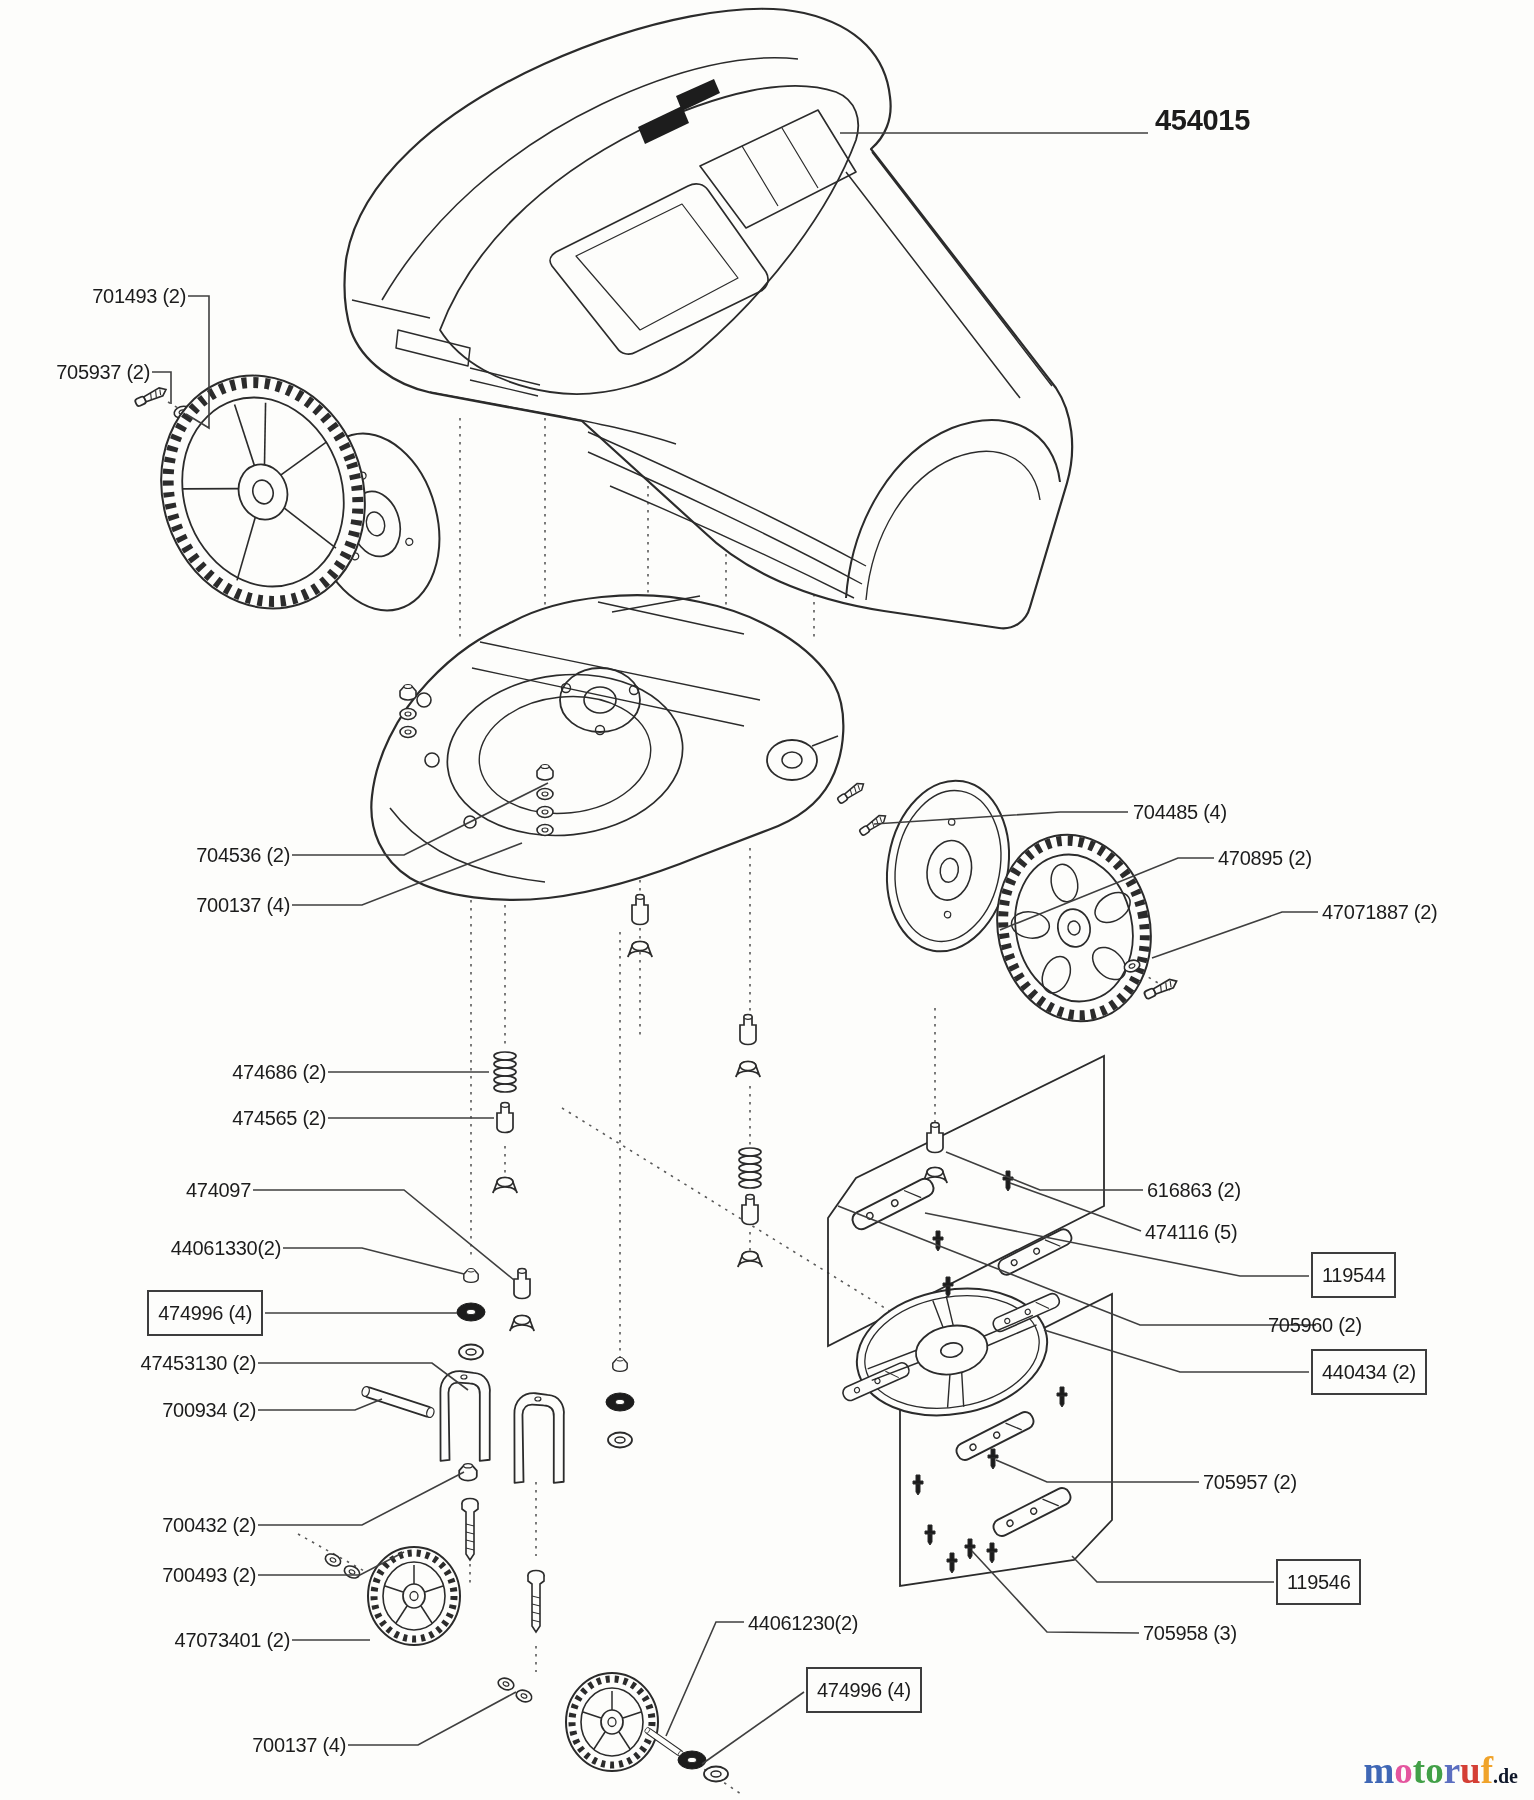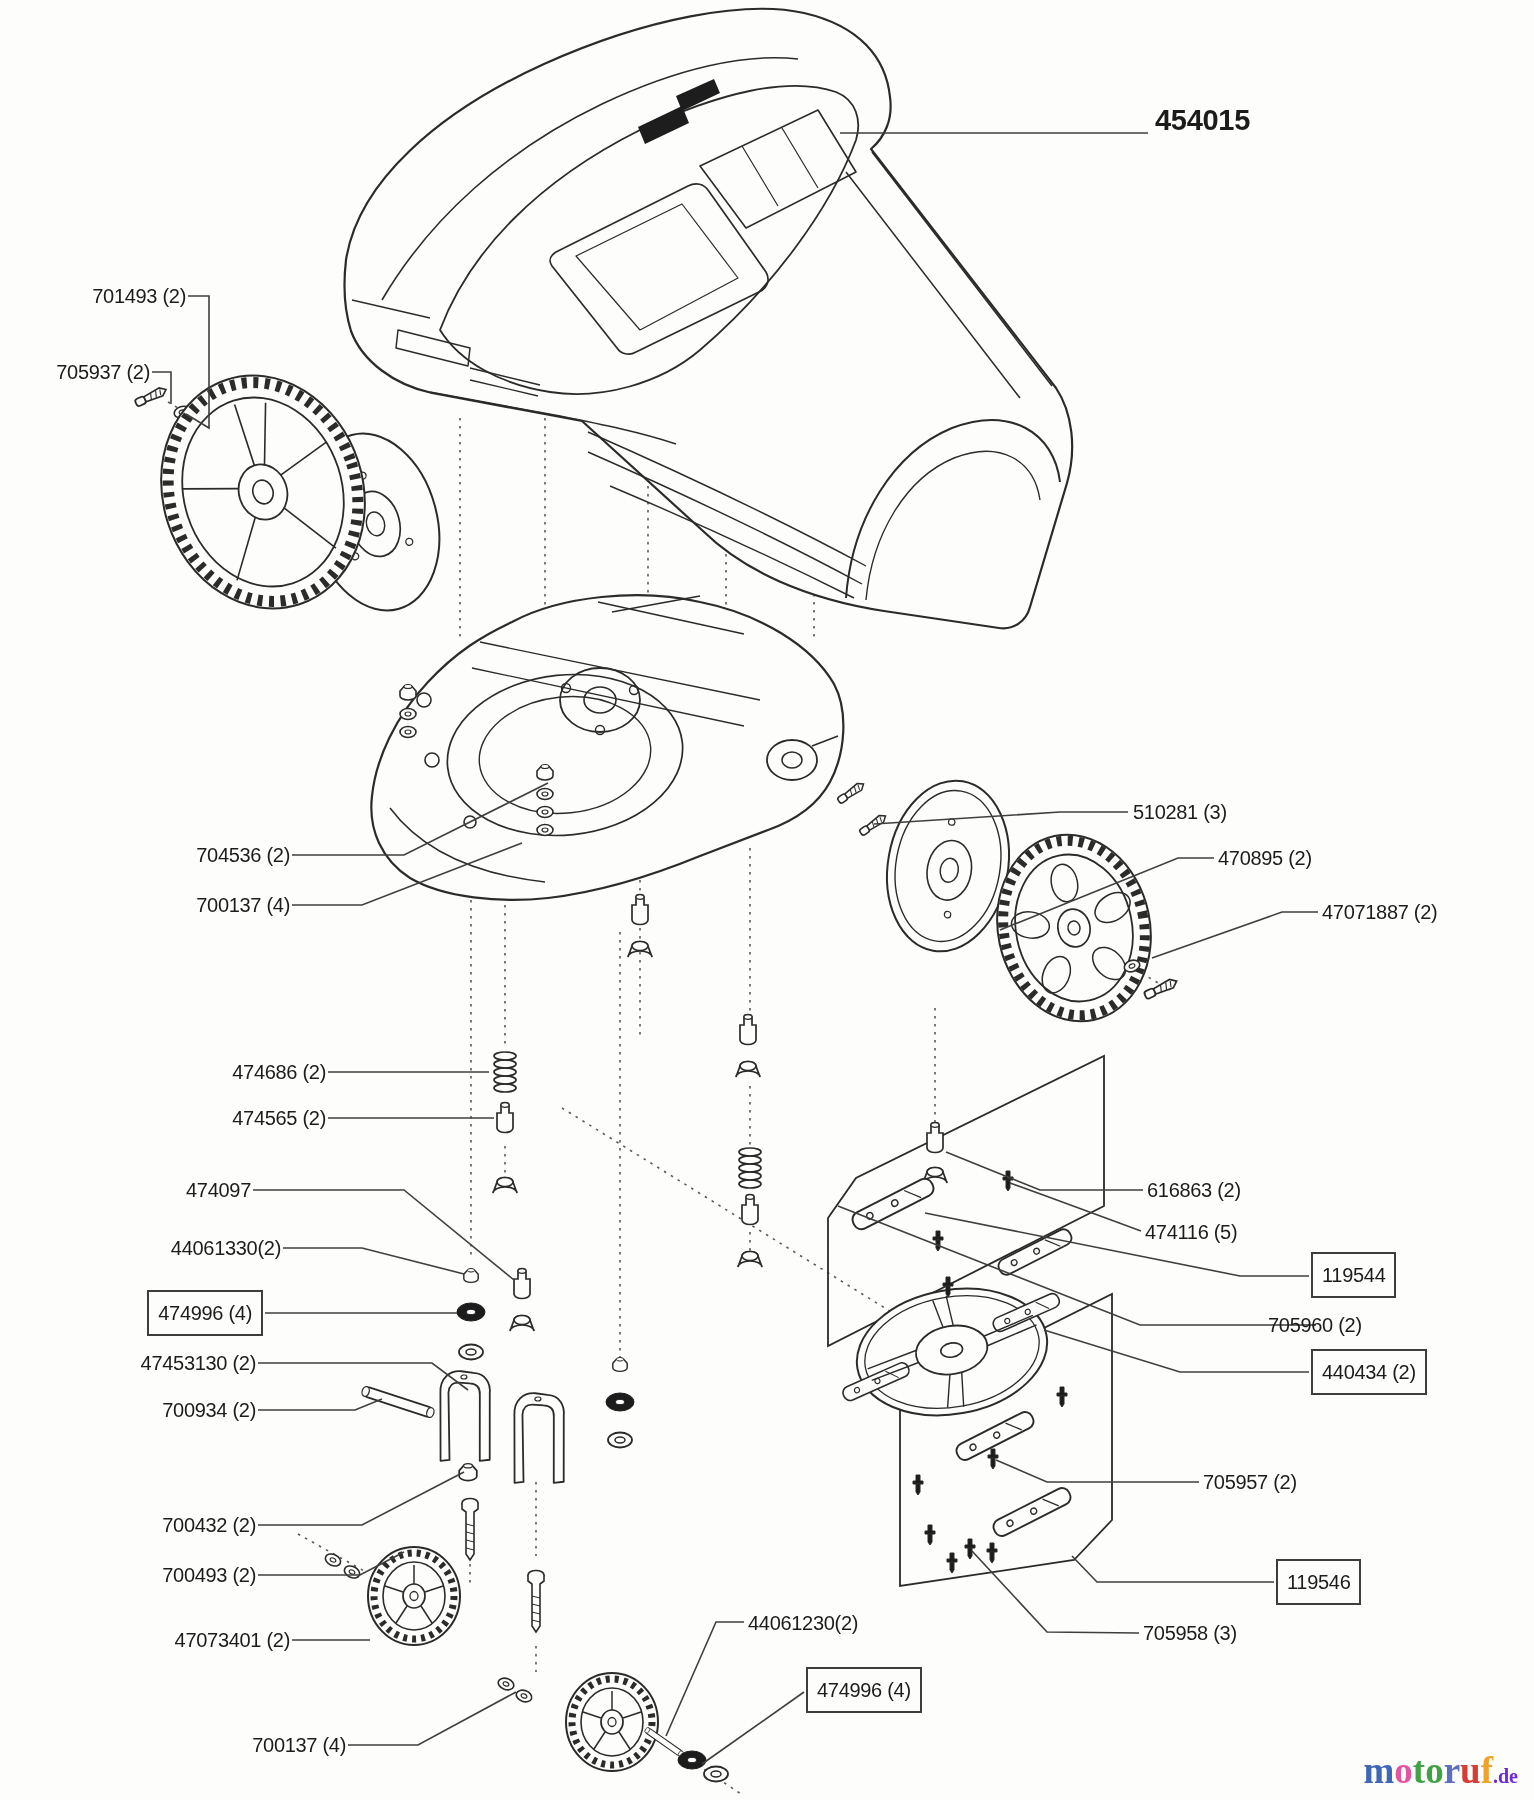--- a/index.html
+++ b/index.html
@@ -357,7 +357,7 @@
 <div class="lbl" style="right:1278px;top:1575px">700493 (2)</div>
 <div class="lbl" style="right:1244px;top:1640px">47073401 (2)</div>
 <div class="lbl" style="right:1188px;top:1745px">700137 (4)</div>
-<div class="lbl" style="left:1133px;top:812px">510281 (3)</div>
+<div class="lbl" style="left:1133px;top:812px">704485 (4)</div>
 <div class="lbl" style="left:1218px;top:858px">470895 (2)</div>
 <div class="lbl" style="left:1322px;top:912px">47071887 (2)</div>
 <div class="lbl" style="left:1147px;top:1190px">616863 (2)</div>

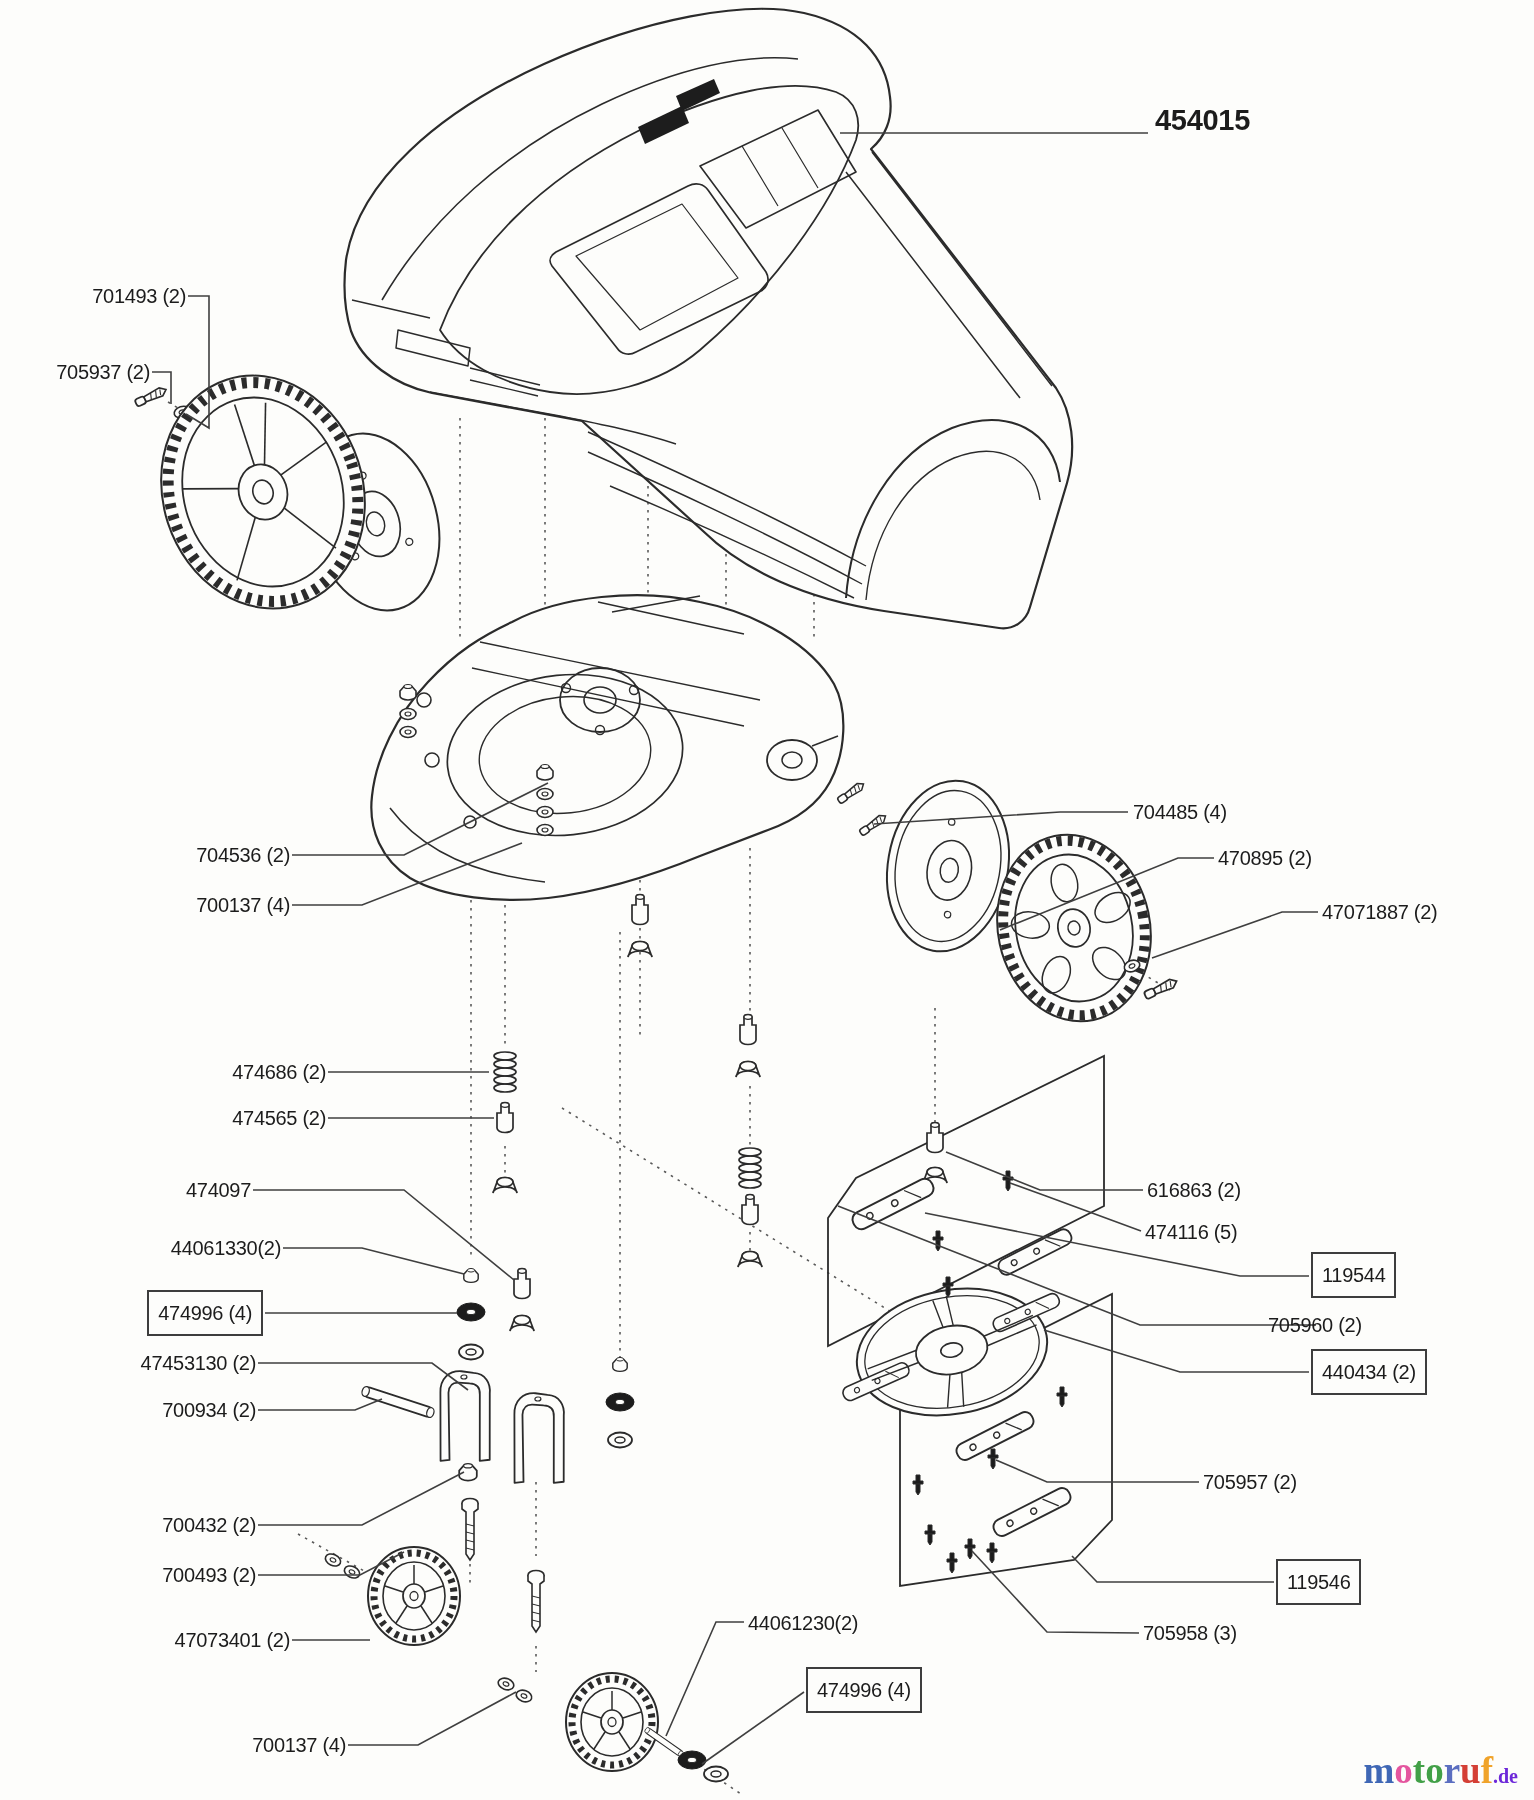--- a/index.html
+++ b/index.html
@@ -13,7 +13,7 @@
   #watermark{position:absolute;right:16px;bottom:4px;
              font-family:"Liberation Serif","DejaVu Serif",serif;font-weight:bold;
              font-size:37px;letter-spacing:0px;line-height:40px;}
-  #watermark .suffix{font-size:20px;font-weight:bold;color:#6d28d9;}
+  #watermark .suffix{font-size:20px;font-weight:bold;color:#0f172a;}
 </style>
 </head>
 <body>

